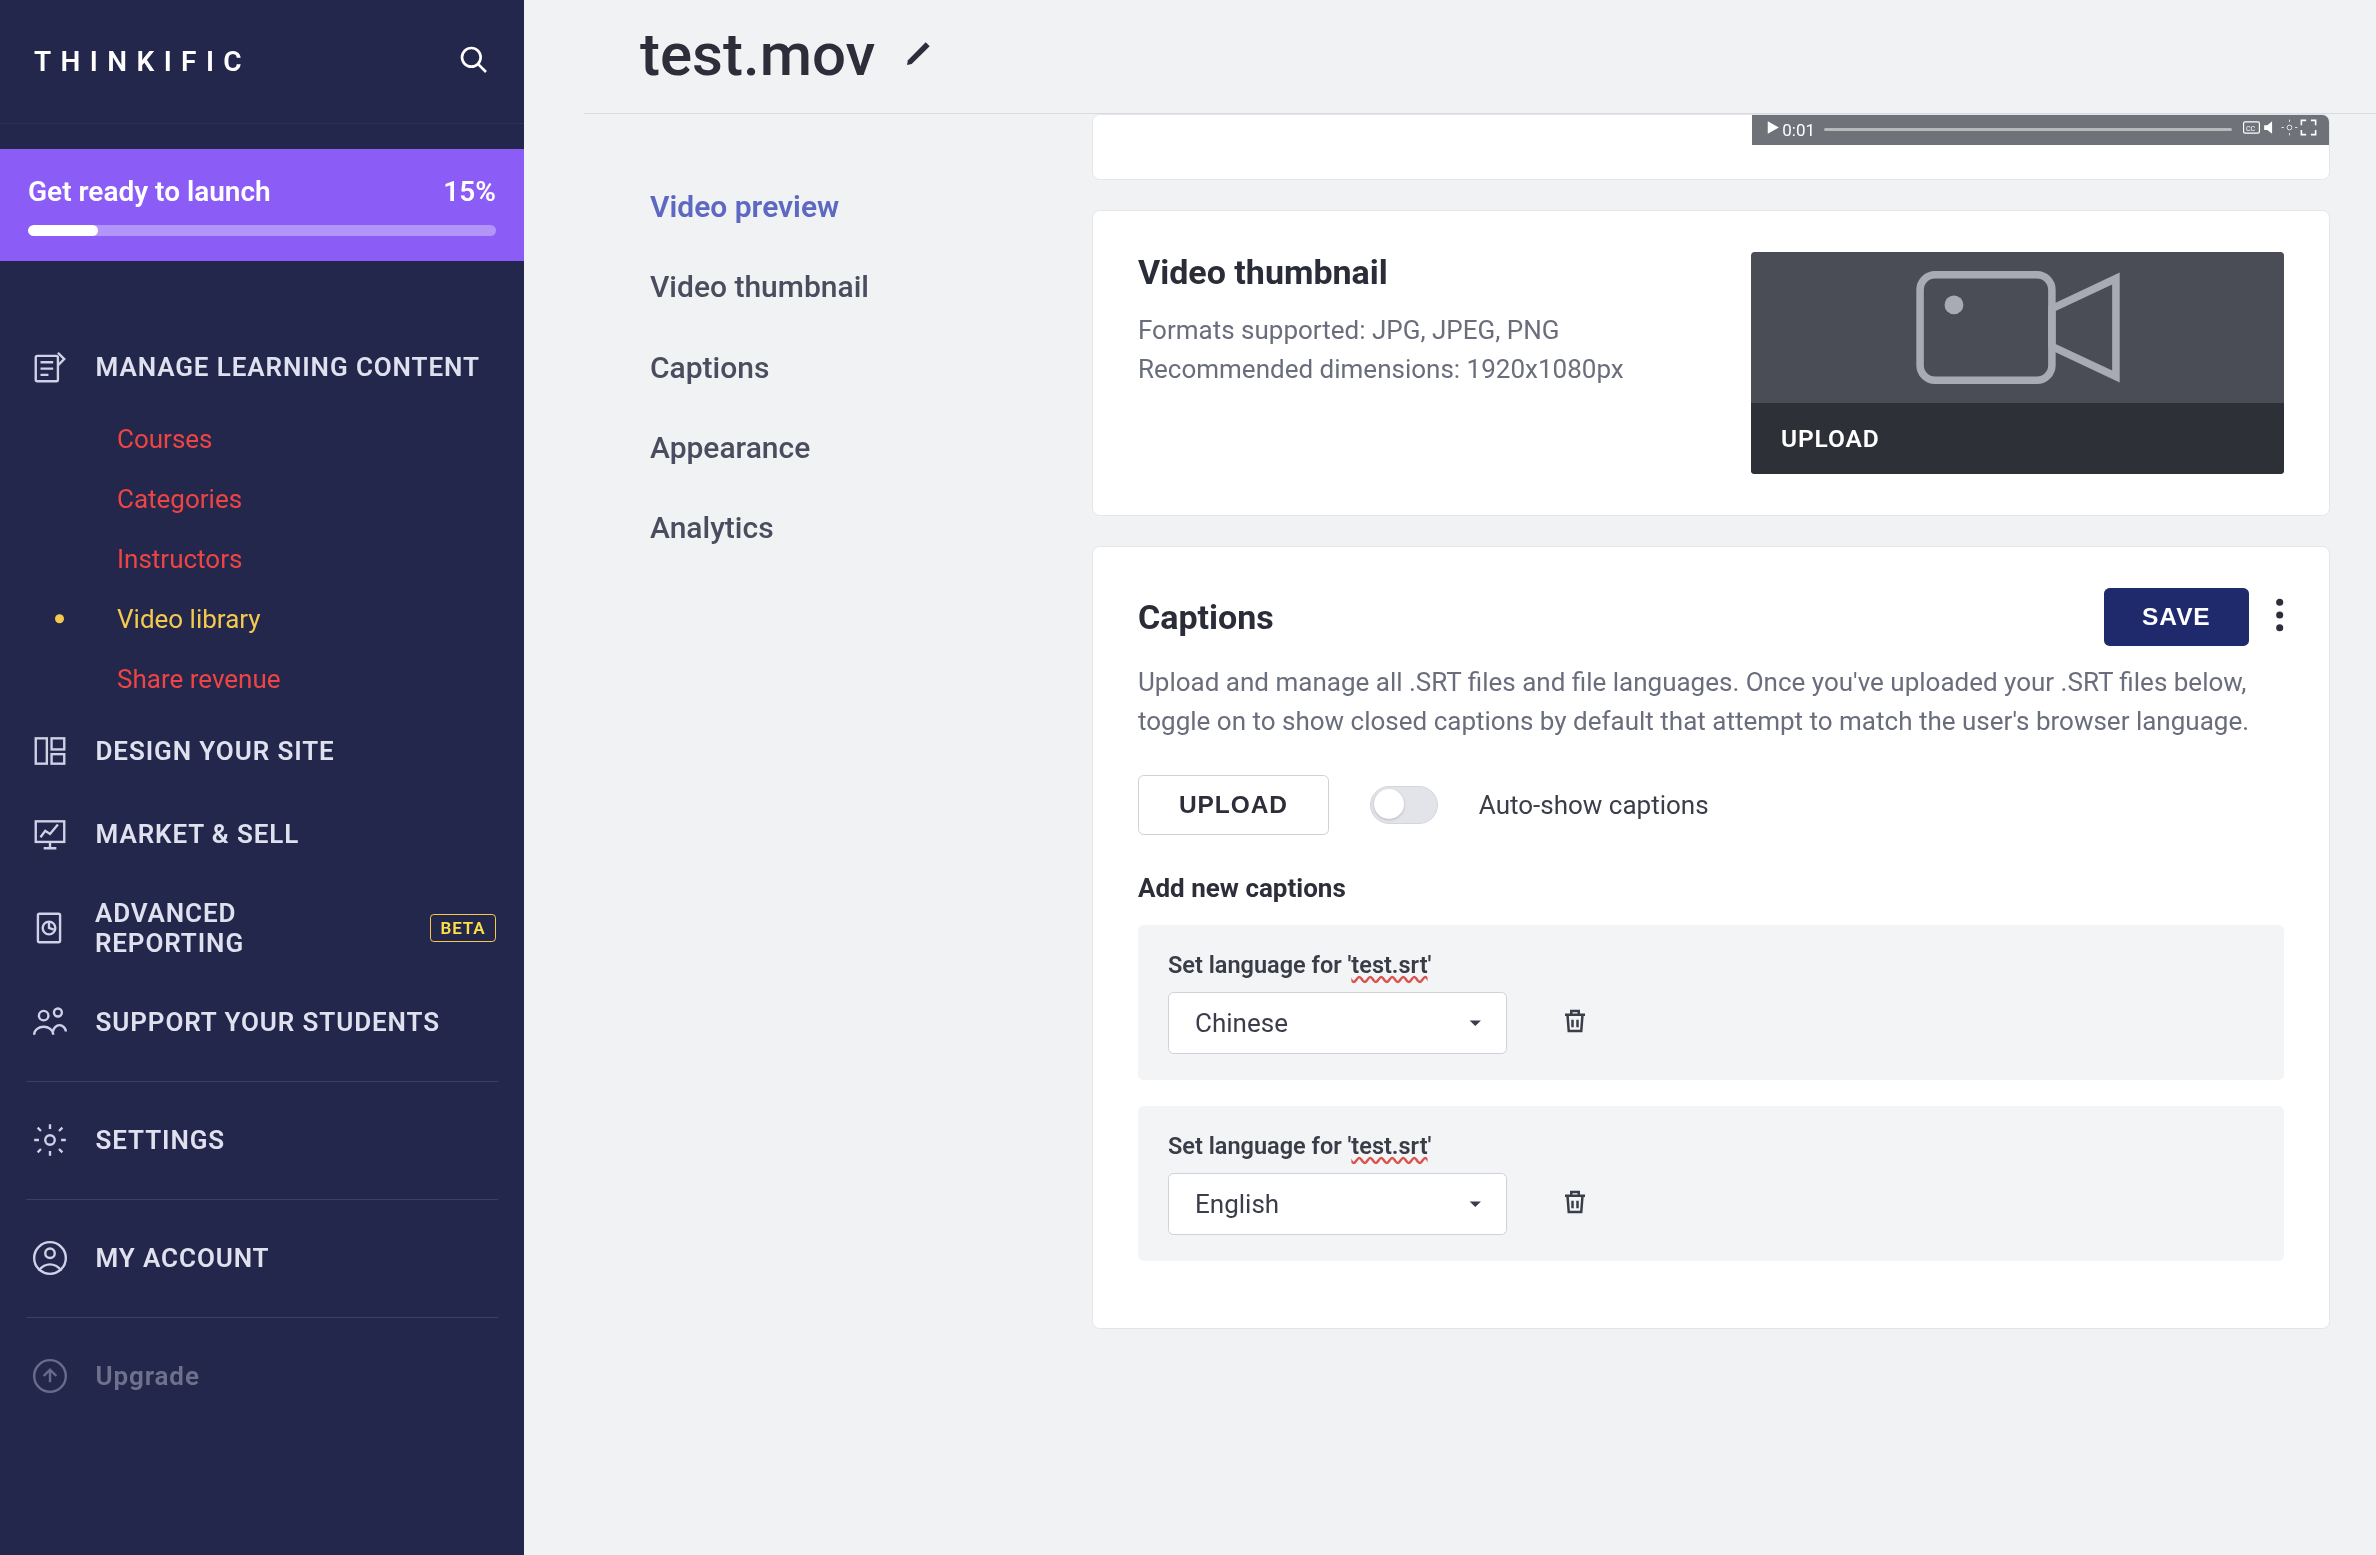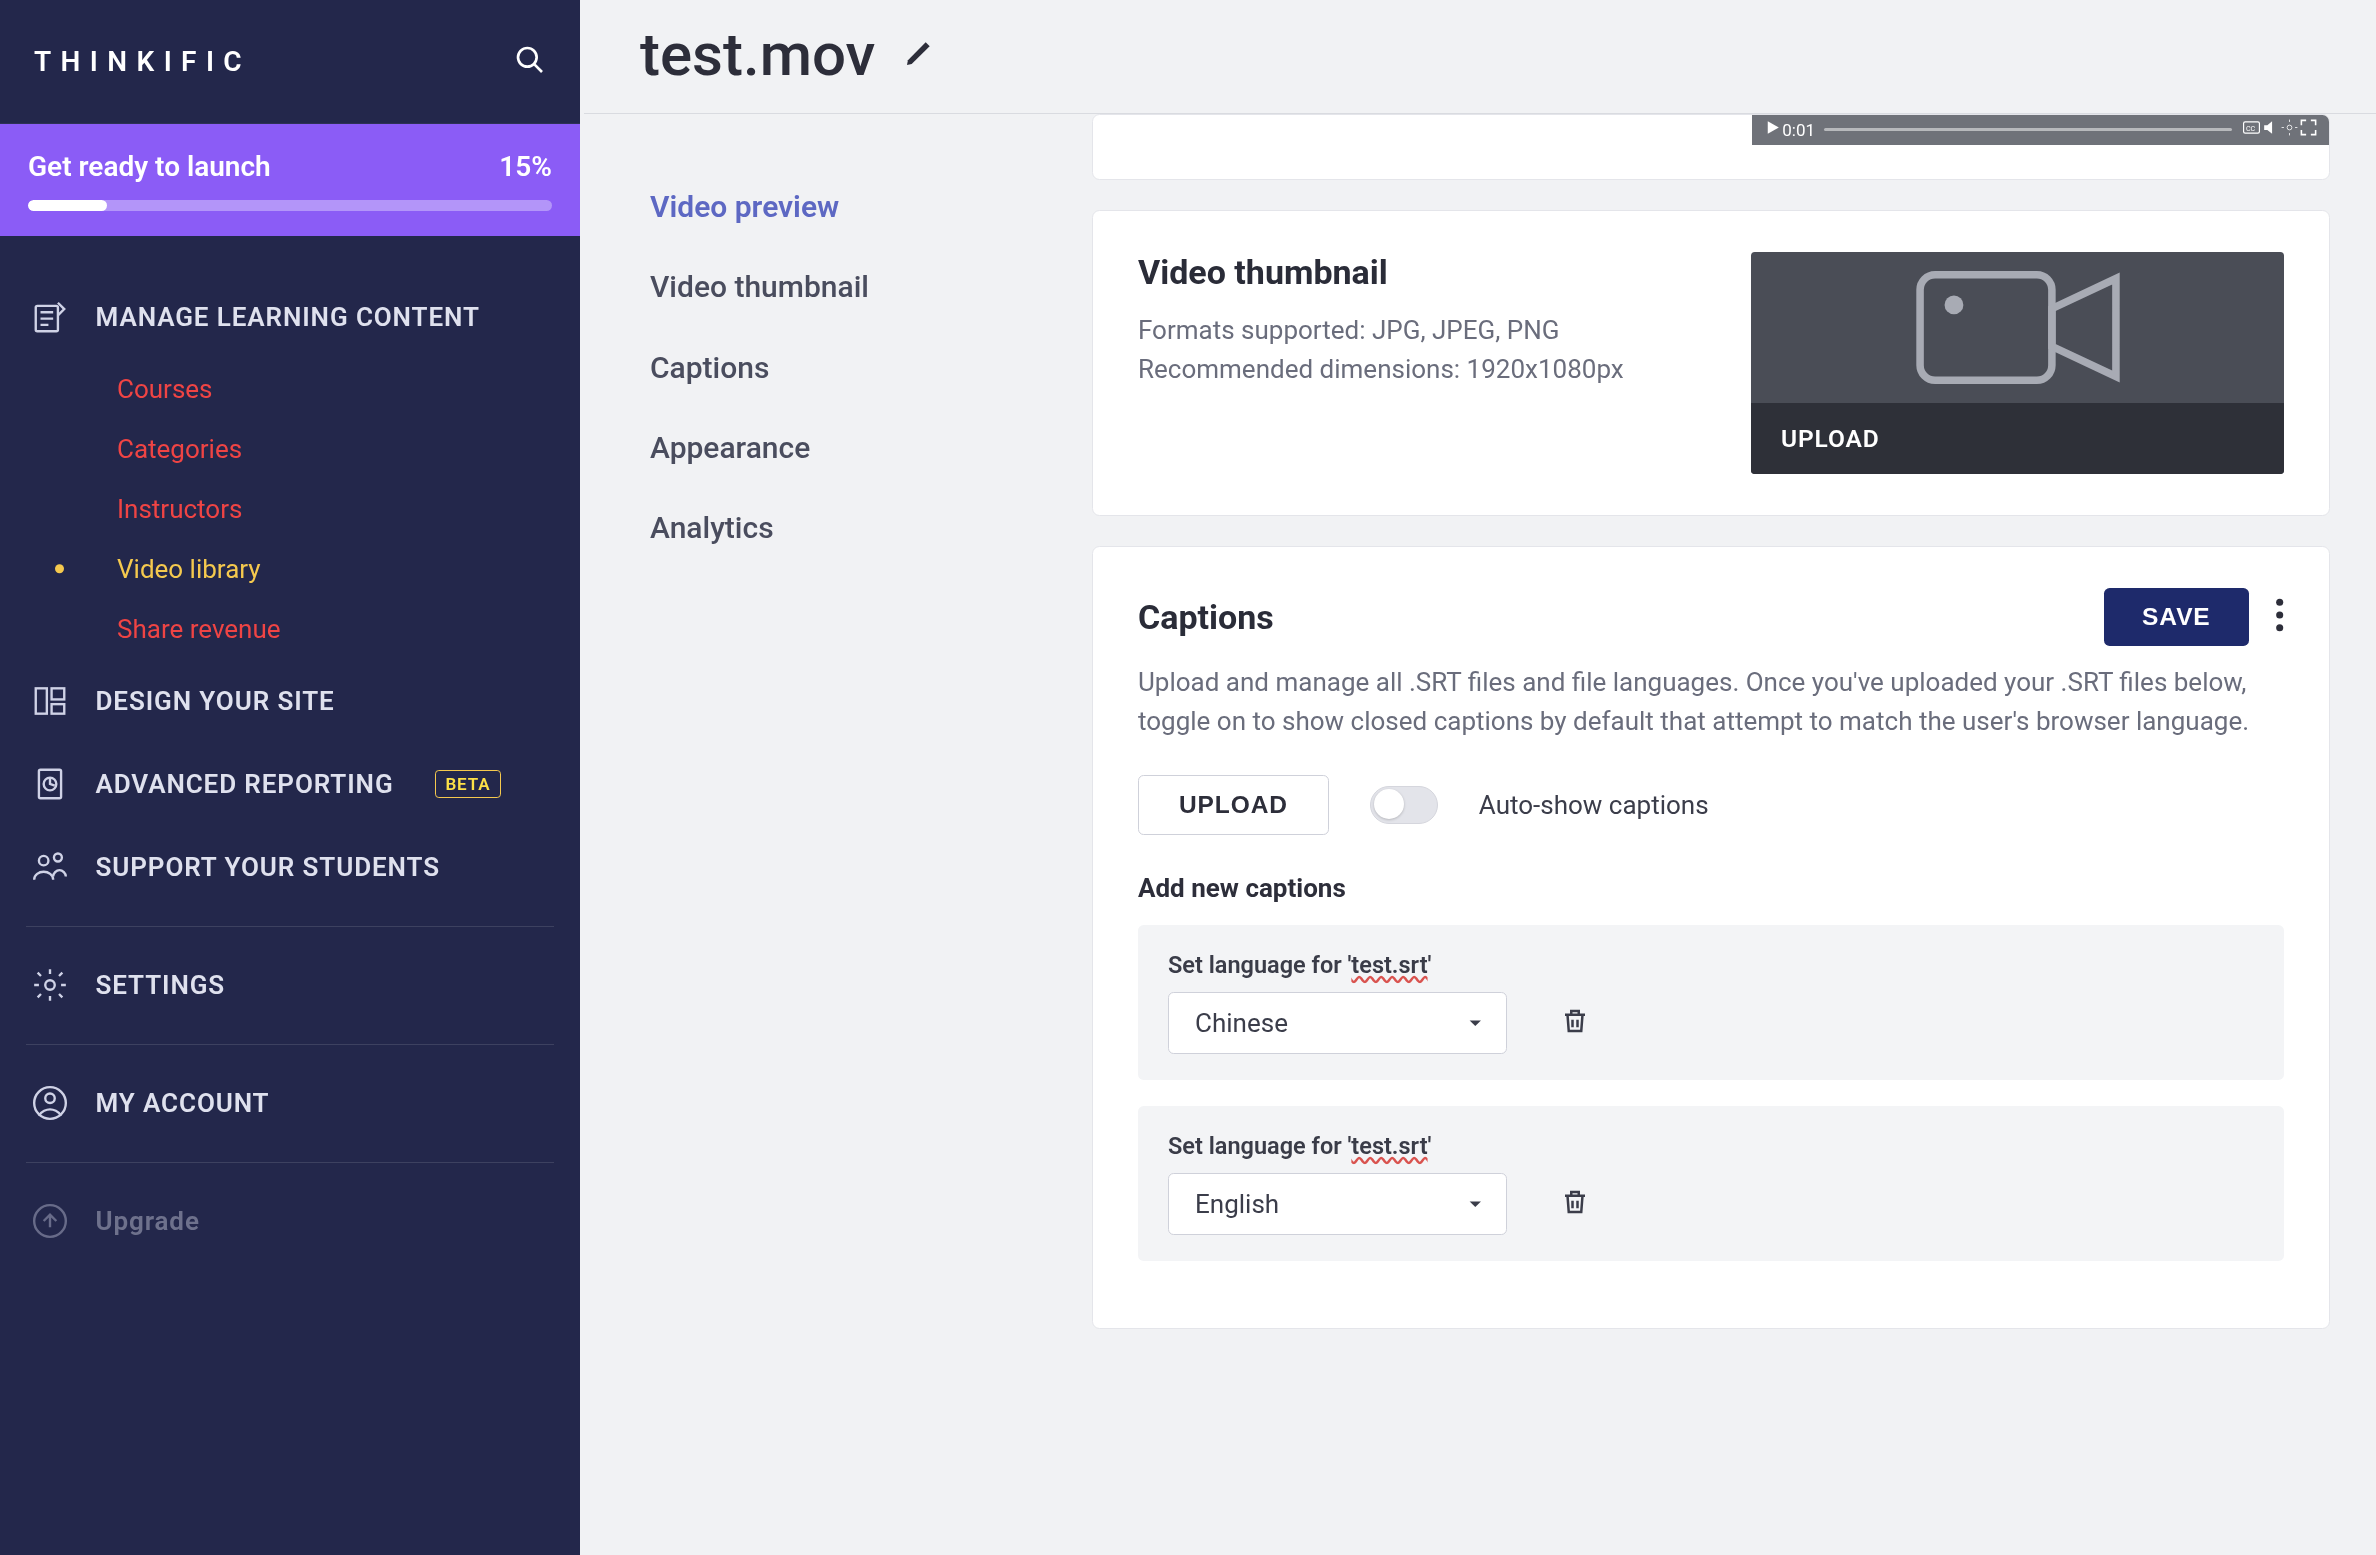--- a/index.html
+++ b/index.html
@@ -17,12 +17,13 @@
 .sidebar {
   position: absolute;
   left: 0; top: 0;
-  width: 580px;
+  width: 524px;
   height: 100%;
   background: #23274b;
   color: #fff;
   display: flex;
   flex-direction: column;
+  gap: 25px;
 }
 
 .sidebar-header {

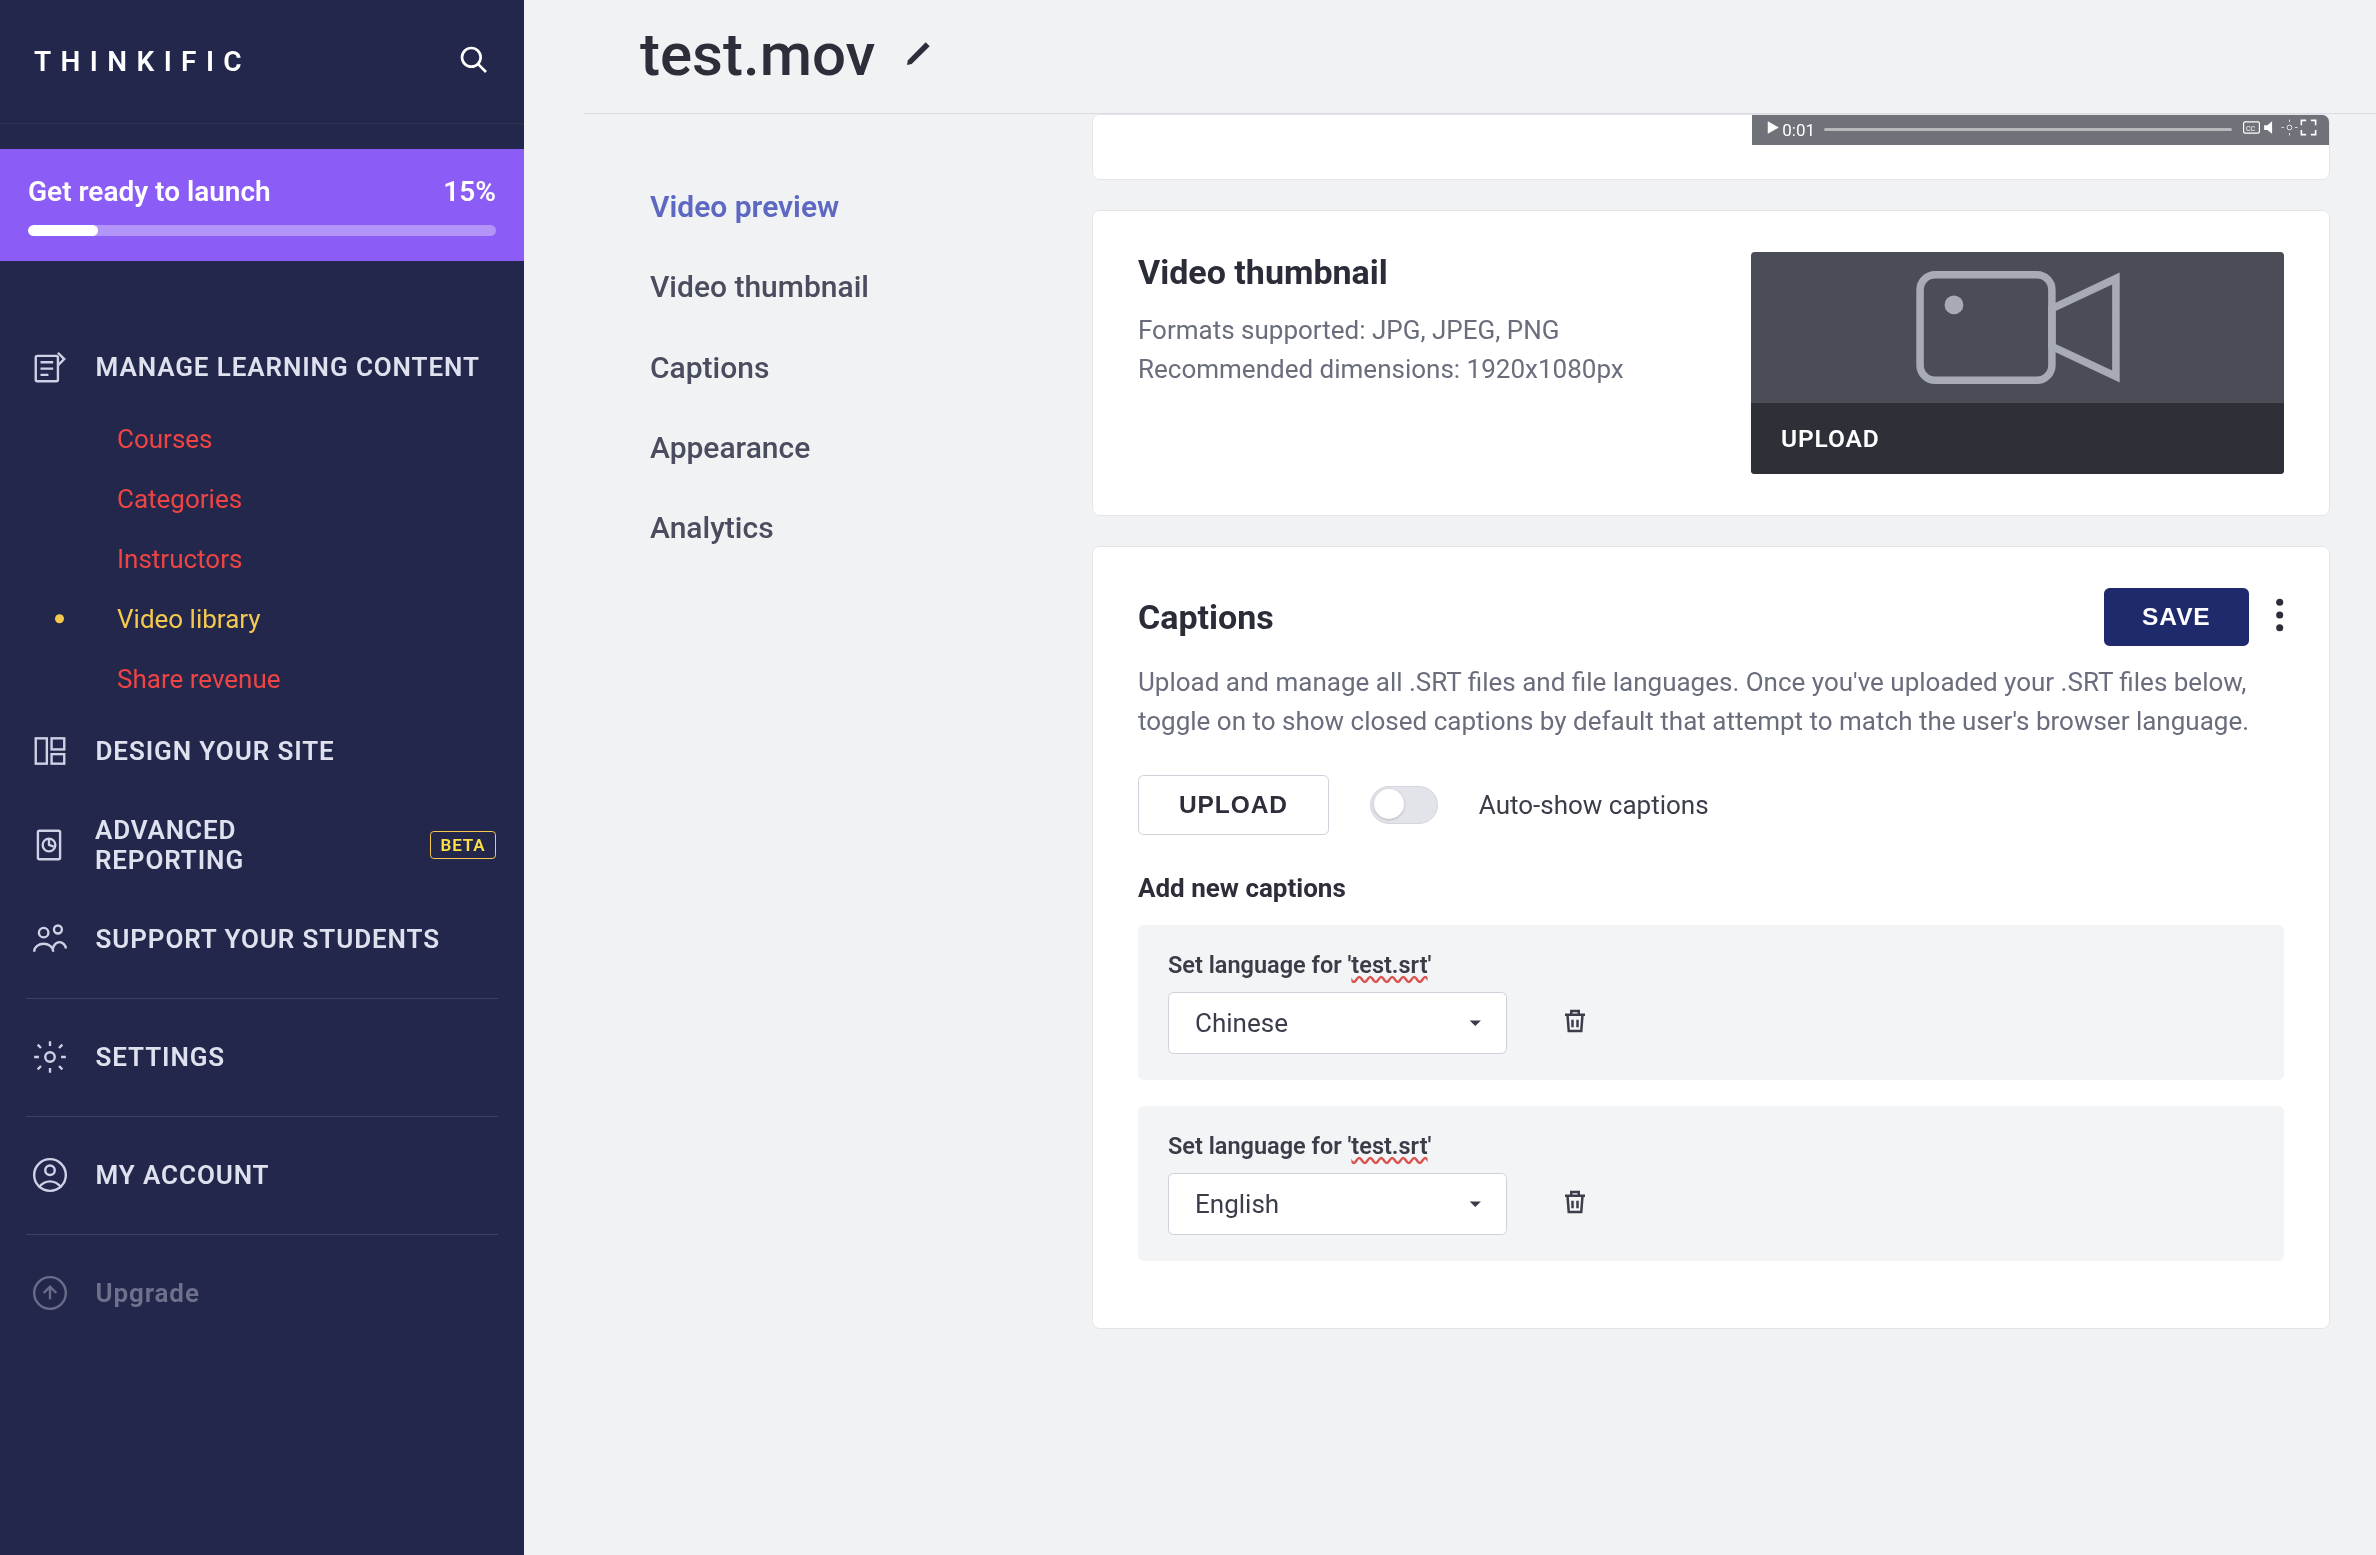--- a/index.html
+++ b/index.html
@@ -402,6 +402,16 @@
           </svg>
       </span>
       <span>DESIGN YOUR SITE</span>
+    </div>
+    <div class="nav-item">
+      <span class="nav-icon">
+        <svg viewBox="0 0 24 24">
+            <rect x="3" y="4" width="18" height="13"></rect>
+            <path d="M6 14l3-4 3 2 5-6"></path>
+            <path d="M12 17v4M8 21h8"></path>
+          </svg>
+      </span>
+      <span>MARKET &amp; SELL</span>
     </div>
     <div class="nav-item">
       <span class="nav-icon">

